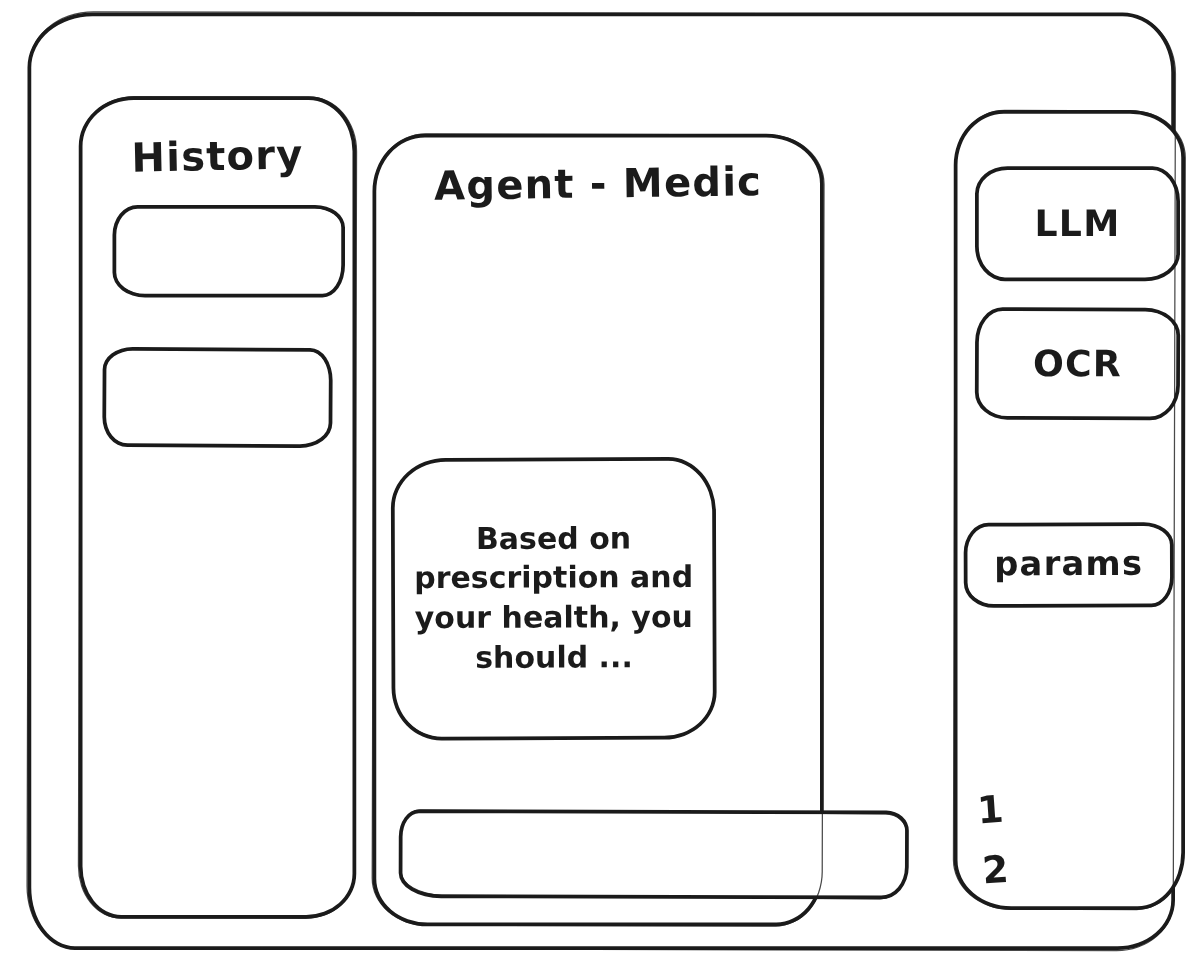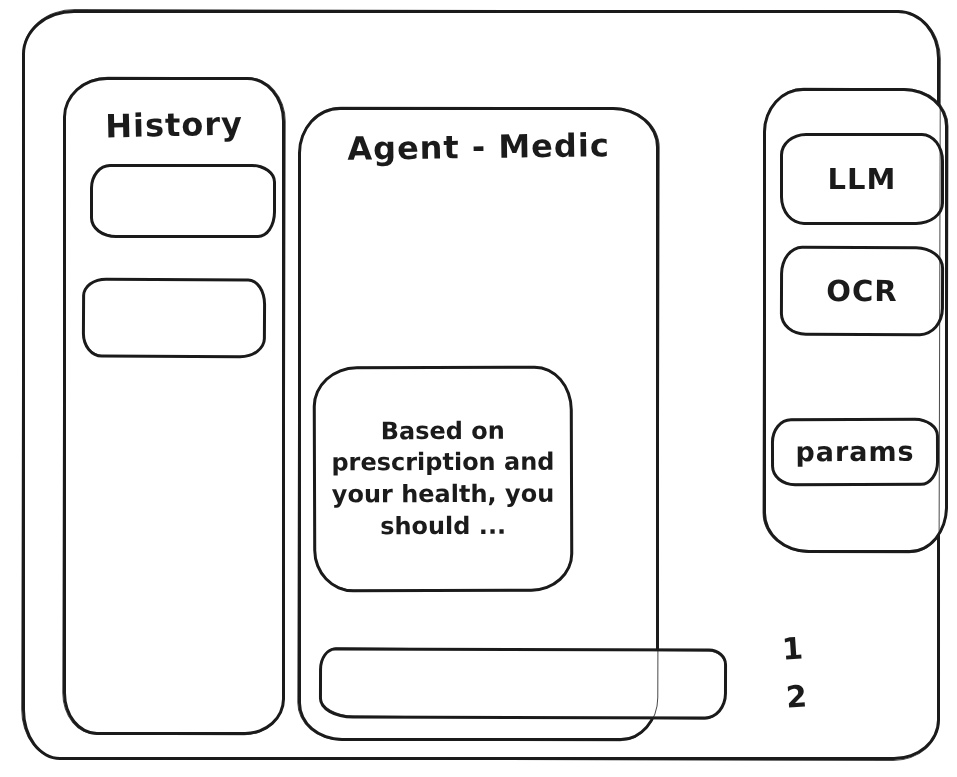--- a/index.html
+++ b/index.html
@@ -106,7 +106,7 @@
 
   
   .tools-panel {
-    left:738px; top:75px; width:185px; height:465px;
+    left:738px; top:75px; width:185px; height:640px;
     border-radius:40px 44px 38px 46px / 44px 38px 46px 40px;
     padding-left:48px;
   }

